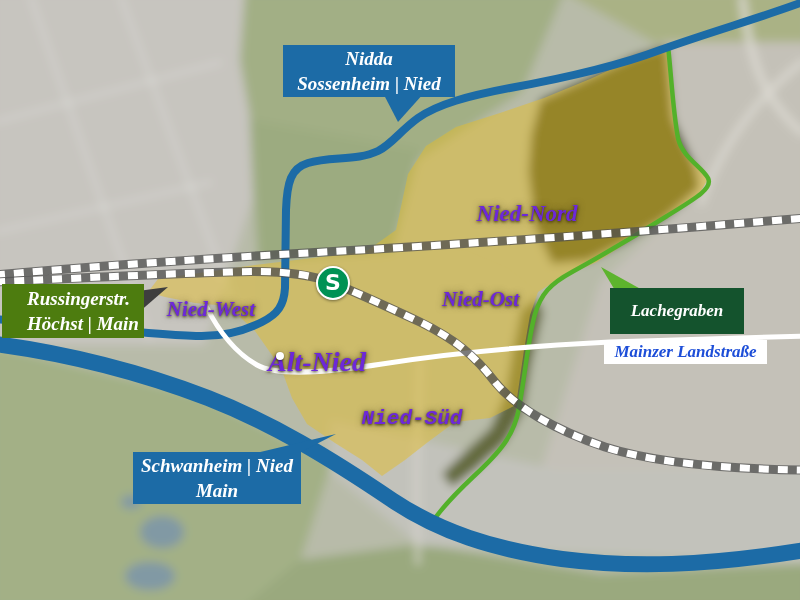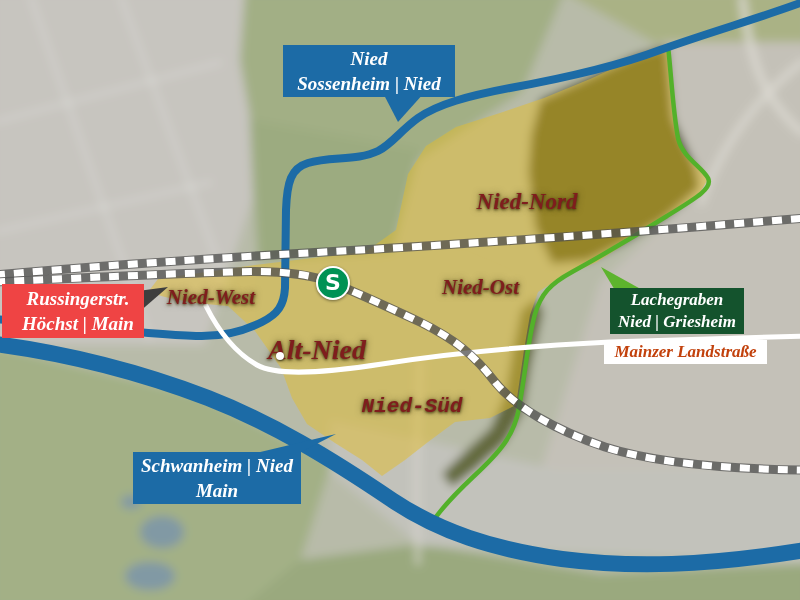--- a/index.html
+++ b/index.html
@@ -115,7 +115,7 @@
   <span class="district" id="d-nied-sued">Nied-Süd</span>
 
   <div class="callout blue" id="callout-nidda">
-    <div>Nied</div>
+    <div>Nidda</div>
     <div>Sossenheim | Nied</div>
   </div>
 

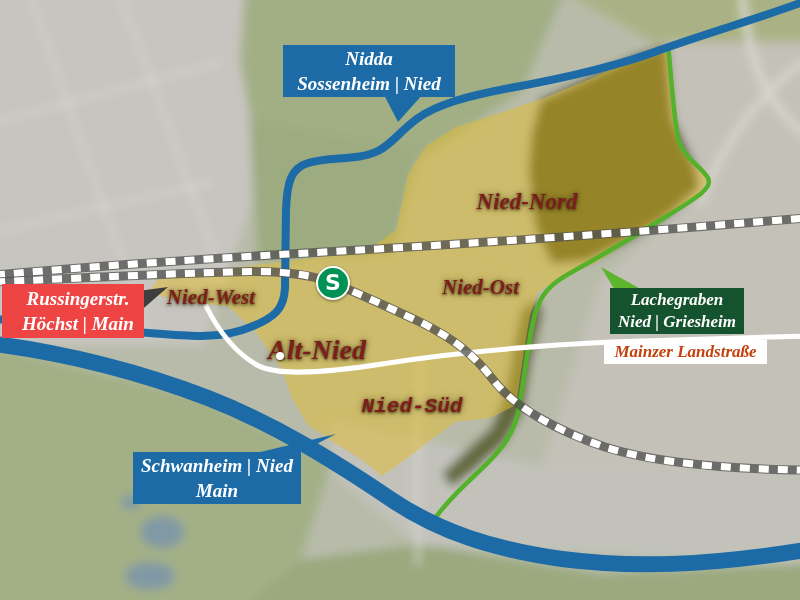--- a/index.html
+++ b/index.html
@@ -18,9 +18,9 @@
   #callout-lachegraben{left:610px;top:288px;width:134px;height:46px;}
   #road-label{left:604px;top:340px;width:163px;height:24px;}
   #callout-main{left:133px;top:452px;width:168px;height:52px;}
-  .district{position:absolute;transform:translate(-50%,-50%);color:#7f1d1d;
+  .district{position:absolute;transform:translate(-50%,-50%);color:#6d28d9;
             font-weight:bold;font-style:italic;white-space:nowrap;
-            text-shadow:0 1px 3px rgba(55,48,10,.95),0 0 7px rgba(55,48,10,.55);}
+            text-shadow:0 1px 3px rgba(55,48,10,.95),0 0 7px rgba(55,48,10,.55);margin-top:12px;}
   #d-nied-nord{left:527px;top:202px;font-size:23px;}
   #d-nied-ost{left:472px;top:287px;font-size:21px;padding-left:17px;}
   #d-nied-west{left:211px;top:297px;font-size:21px;}

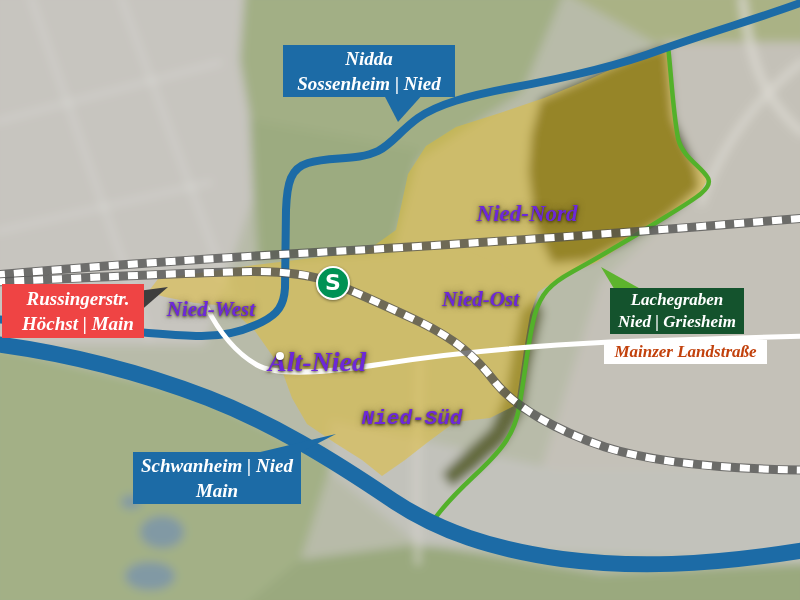--- a/index.html
+++ b/index.html
@@ -10,7 +10,7 @@
            text-align:center;color:#fff;font-weight:bold;font-style:italic;
            font-size:19px;line-height:1.32;box-sizing:border-box;}
   .callout.blue{background:#1c6ba6;}
-  .callout.dark{background:#ef4444;text-align:center;padding-left:10px;}
+  .callout.dark{background:#4d7c0f;text-align:left;padding-left:25px;}
   .callout.green{background:#14532d;font-size:17px;}
   .callout.white{background:#ffffff;color:#c2410c;font-size:17px;line-height:24px;}
   #callout-nidda{left:283px;top:45px;width:172px;height:52px;}

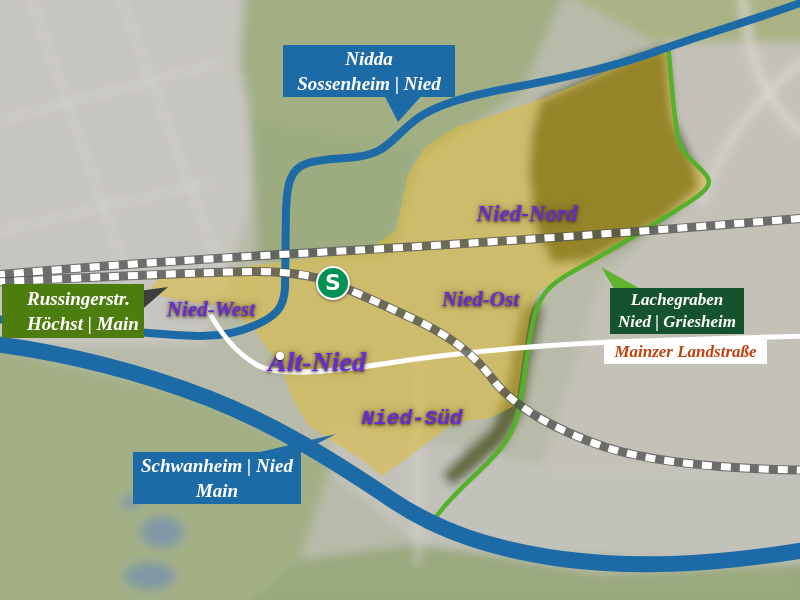--- a/index.html
+++ b/index.html
@@ -126,7 +126,6 @@
 
   <div class="callout green" id="callout-lachegraben">
     <div>Lachegraben</div>
-    <div>Nied | Griesheim</div>
   </div>
 
   <div class="callout white" id="road-label">

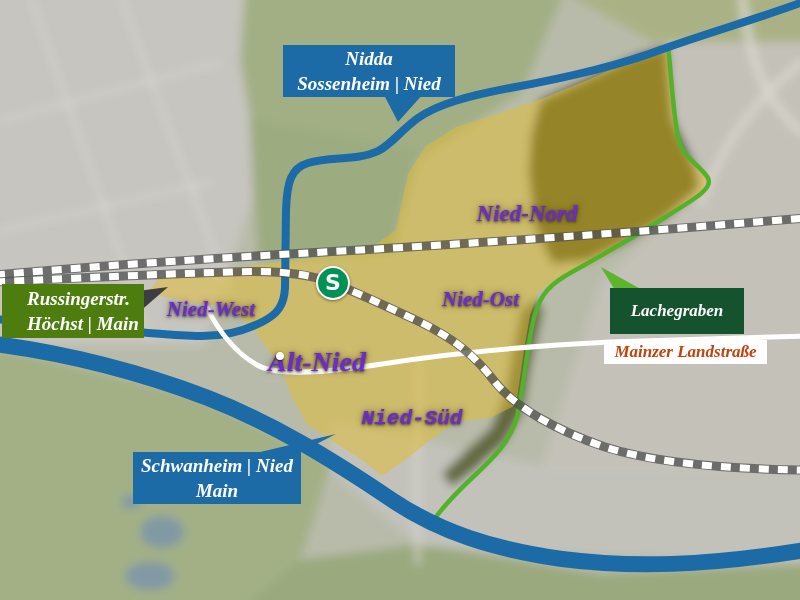--- a/index.html
+++ b/index.html
@@ -12,7 +12,7 @@
   .callout.blue{background:#1c6ba6;}
   .callout.dark{background:#4d7c0f;text-align:left;padding-left:25px;}
   .callout.green{background:#14532d;font-size:17px;}
-  .callout.white{background:#ffffff;color:#c2410c;font-size:17px;line-height:24px;}
+  .callout.white{background:#ffffff;color:#1d4ed8;font-size:17px;line-height:24px;}
   #callout-nidda{left:283px;top:45px;width:172px;height:52px;}
   #callout-russingerstr{left:2px;top:284px;width:142px;height:54px;}
   #callout-lachegraben{left:610px;top:288px;width:134px;height:46px;}

